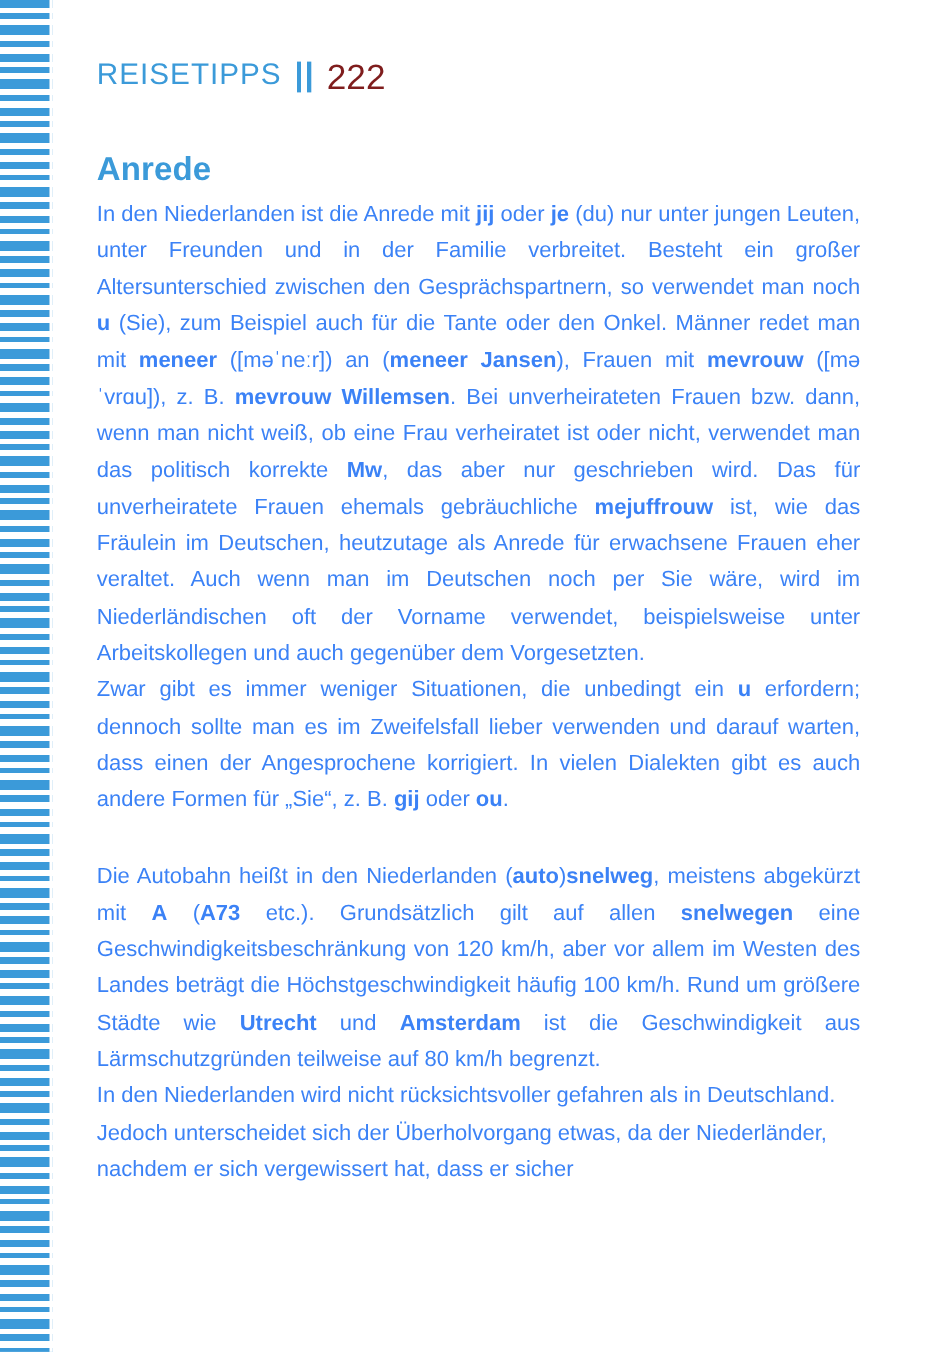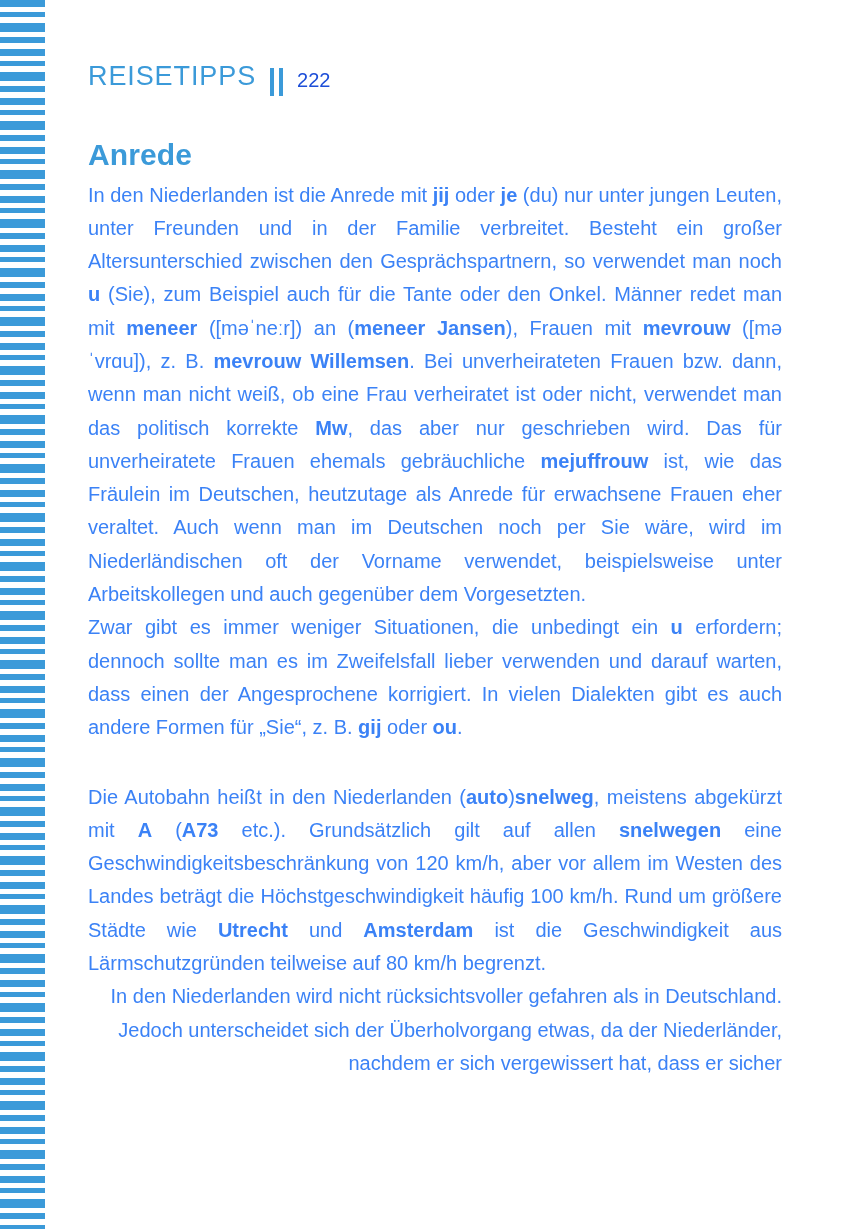--- a/index.html
+++ b/index.html
@@ -59,7 +59,7 @@
     top: 52px;
     left: 0;
     display: flex;
-    align-items: flex-end;
+    align-items: flex-start;
     height: 40px;
   }
   .rh-section {

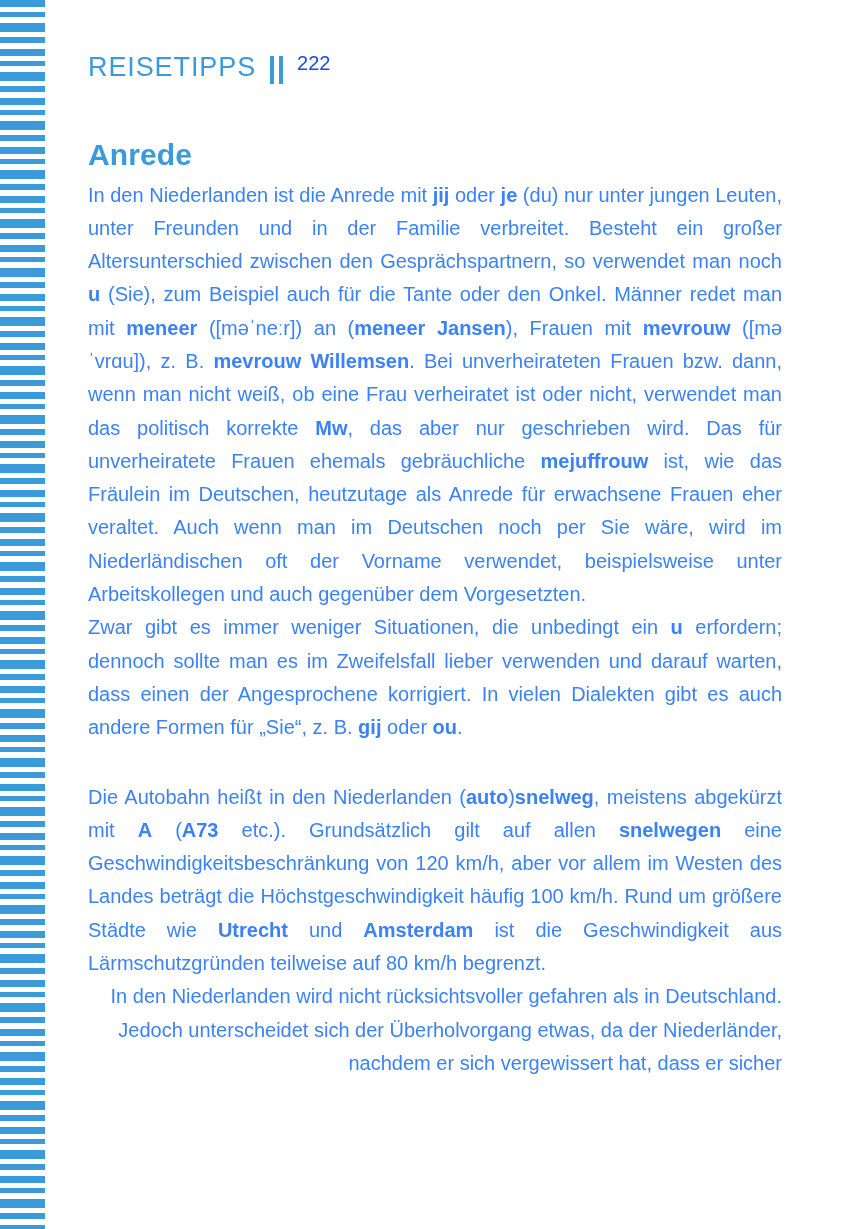--- a/index.html
+++ b/index.html
@@ -83,8 +83,8 @@
     );
   }
   .rh-page {
-    font-size: 20px;
-    color: #1d4ed8;
+    font-size: 32px;
+    color: #7f1d1d;
     font-weight: 400;
   }
 

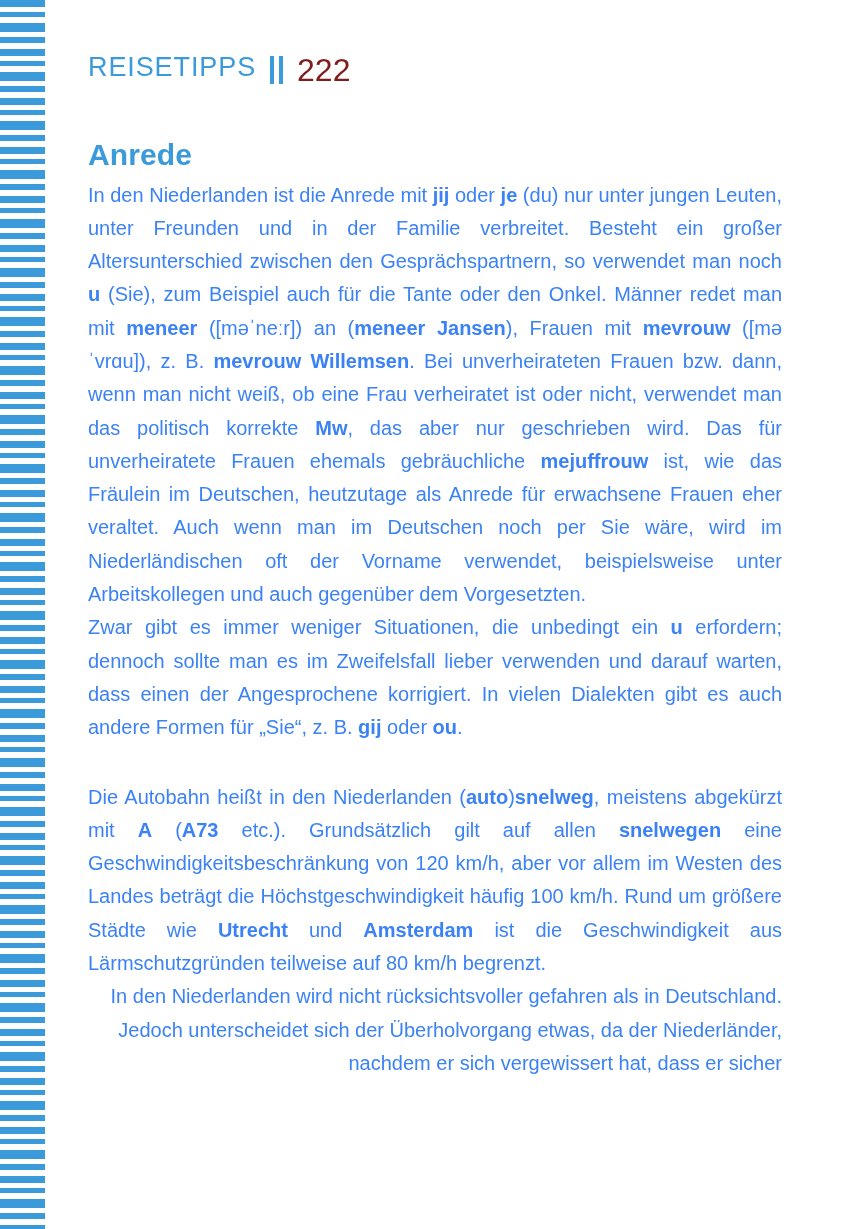--- a/index.html
+++ b/index.html
@@ -117,7 +117,7 @@
     color: #3b82f6;
   }
   p.body-para.last-ragged {
-    text-align: right;
+    text-align: left;
   }
   p.body-para + p.body-para {
     margin-top: 0;

